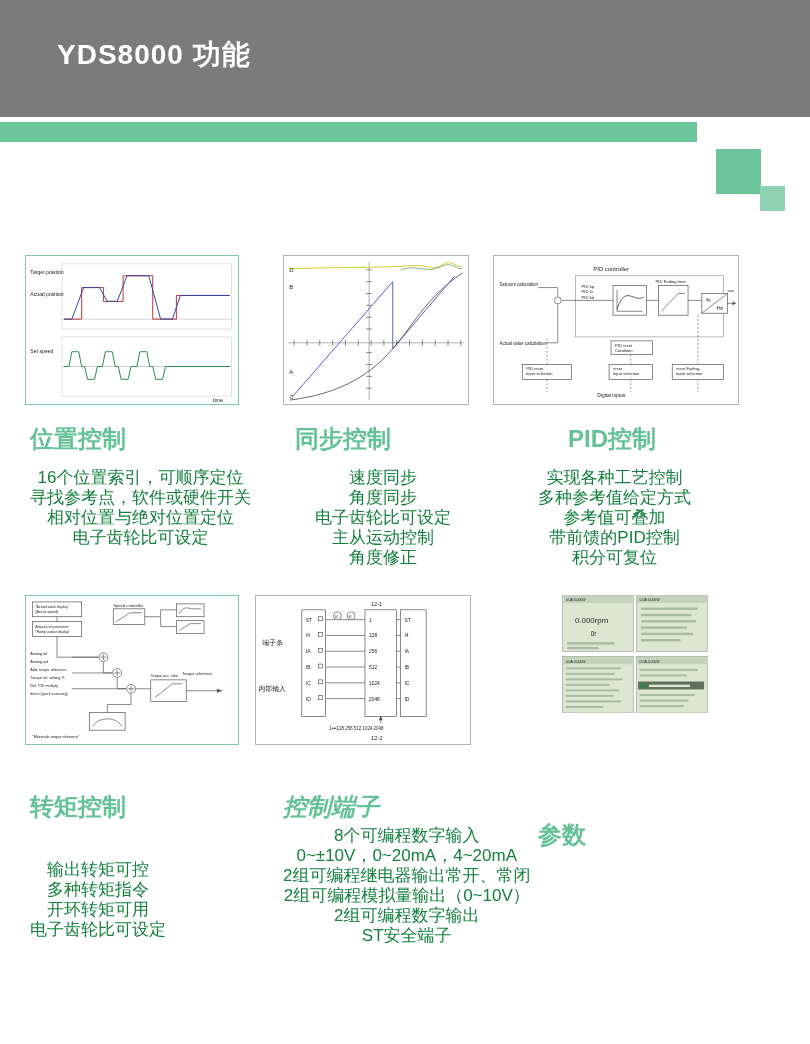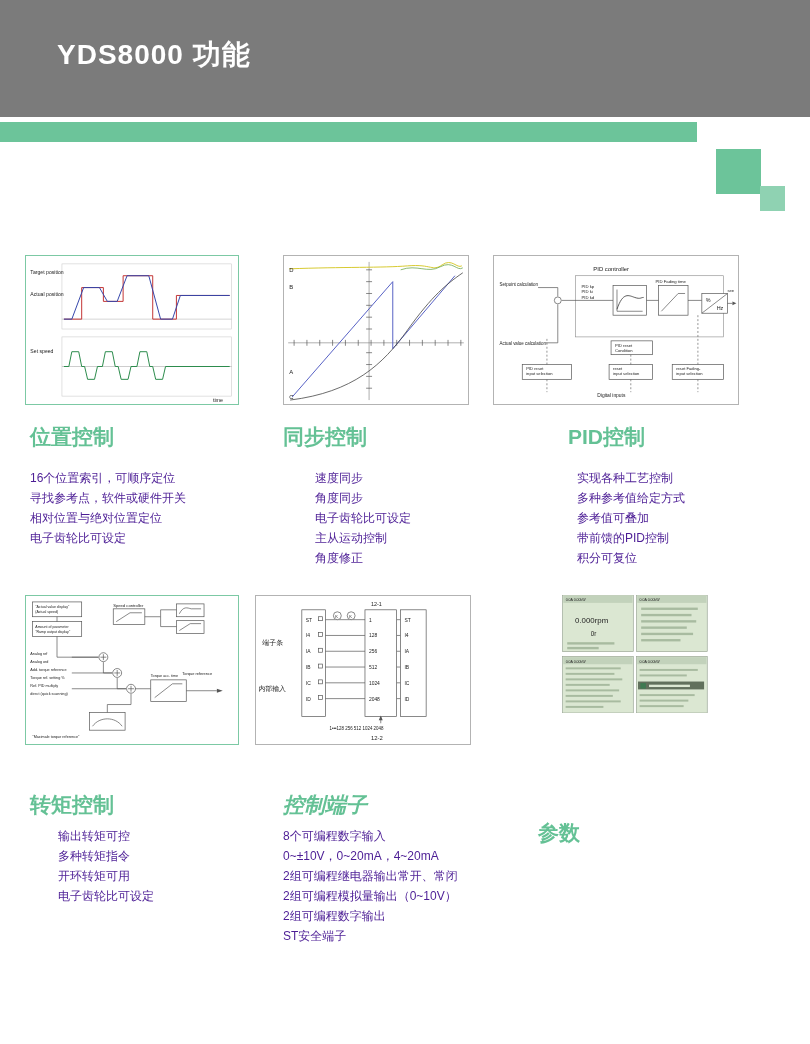--- a/index.html
+++ b/index.html
@@ -3,7 +3,7 @@
 <meta charset="utf-8">
 <style>
   html,body{margin:0;padding:0;background:#fff;font-family:"Liberation Sans","DejaVu Sans",sans-serif;}
-  .page{position:relative;width:810px;height:1044px;background:#fff;overflow:hidden;}
+  .page{position:relative;width:810px;height:1044px;background:#fff;overflow:hidden;text-align:center;}
   .header{position:absolute;left:0;top:0;width:810px;height:117px;background:#7b7b7b;}
   .page-title{position:absolute;left:57px;top:36px;margin:0;color:#ffffff;font-size:28px;font-weight:bold;letter-spacing:1px;}
   .greenbar{position:absolute;left:0;top:122px;width:697px;height:20px;background:#6cc49a;}

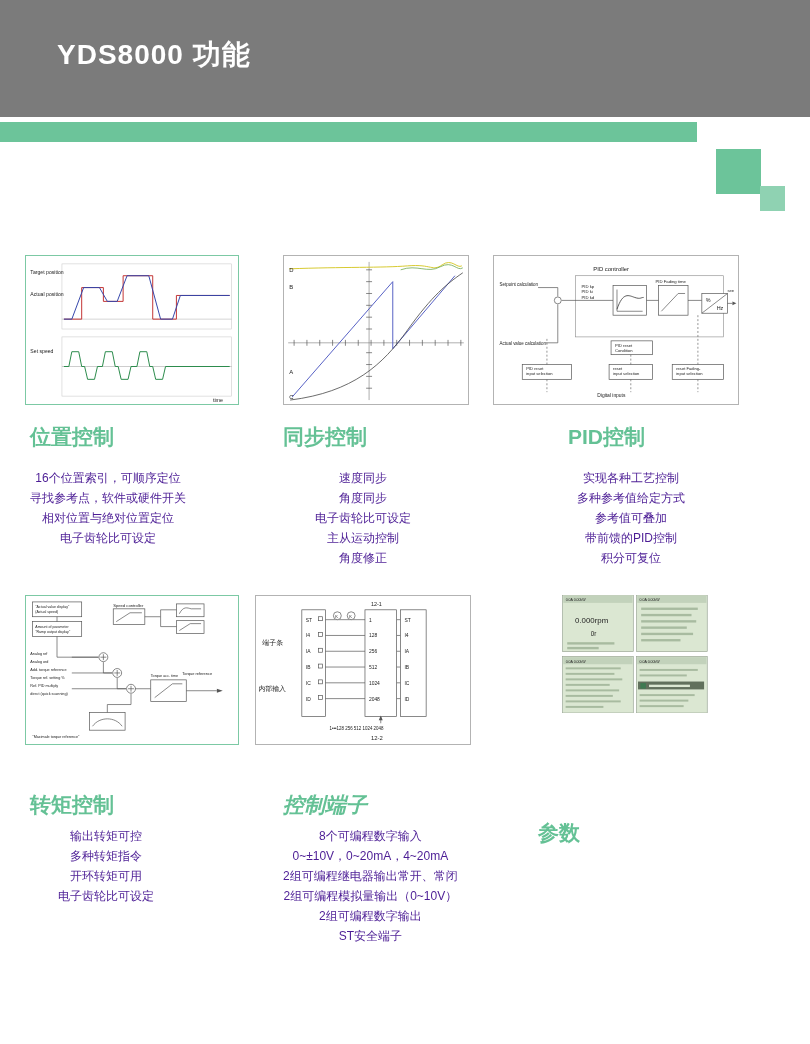--- a/index.html
+++ b/index.html
@@ -13,7 +13,7 @@
   .fig.greenb{border:1px solid #7cc9a4;}
   .fig.grayb{border:1px solid #b3b3b3;}
   .fig svg{display:block;width:100%;height:100%;}
-  .sec-title{position:absolute;color:#64c195;font-size:21px;font-weight:bold;white-space:nowrap;}
+  .sec-title{position:absolute;color:#64c195;font-size:24px;font-weight:bold;white-space:nowrap;}
   .feat{position:absolute;font-size:12px;color:#4c1d95;line-height:20px;}
   .feat div{white-space:nowrap;}
   svg text{fill:#222;font-family:"Liberation Sans","DejaVu Sans",sans-serif;}

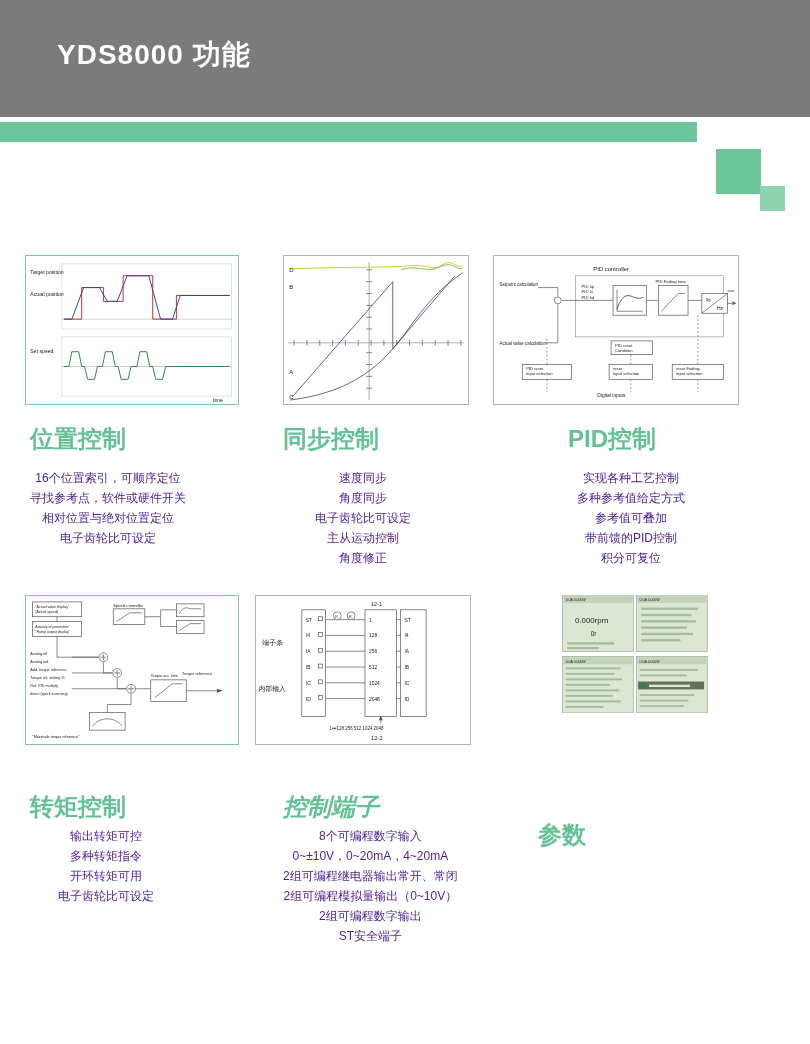--- a/index.html
+++ b/index.html
@@ -109,7 +109,7 @@
   </div>
 
   <div class="sec-title" style="left:30px;top:423px;">位置控制</div>
-  <div class="sec-title" style="left:283px;top:423px;">同步控制</div>
+  <div class="sec-title" style="left:295px;top:423px;">同步控制</div>
   <div class="sec-title" style="left:538px;top:423px;margin-left:30px;">PID控制</div>
 
   <div class="feat" style="left:30px;top:468px;">

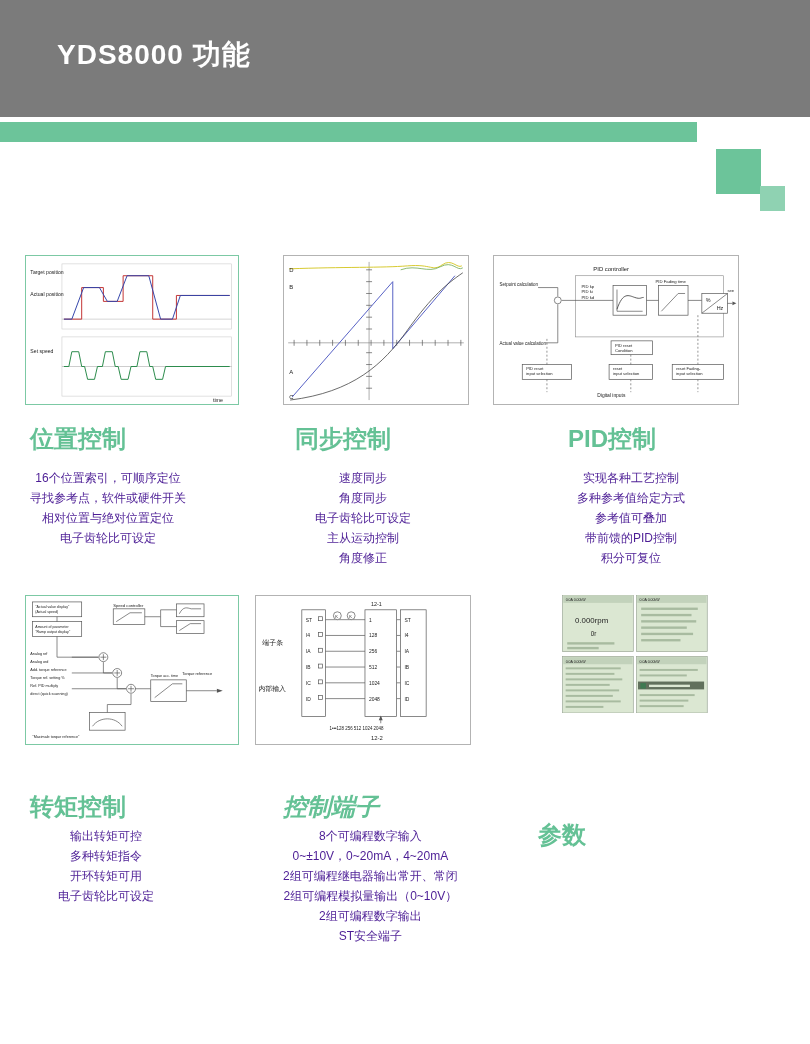--- a/index.html
+++ b/index.html
@@ -14,7 +14,7 @@
   .fig.grayb{border:1px solid #b3b3b3;}
   .fig svg{display:block;width:100%;height:100%;}
   .sec-title{position:absolute;color:#64c195;font-size:24px;font-weight:bold;white-space:nowrap;}
-  .feat{position:absolute;font-size:12px;color:#4c1d95;line-height:20px;}
+  .feat{position:absolute;font-size:17px;color:#15803d;line-height:20px;}
   .feat div{white-space:nowrap;}
   svg text{fill:#222;font-family:"Liberation Sans","DejaVu Sans",sans-serif;}
   .thin{stroke:#555;stroke-width:0.7;fill:none;}

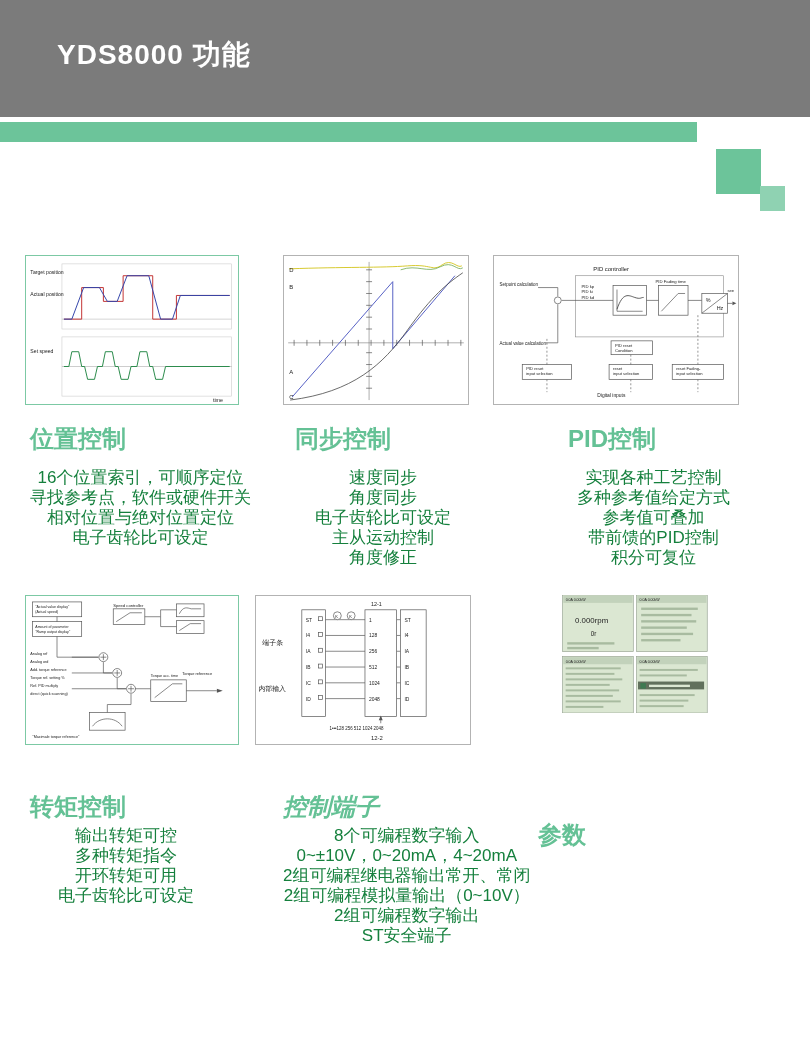--- a/index.html
+++ b/index.html
@@ -125,7 +125,7 @@
     <div>主从运动控制</div>
     <div>角度修正</div>
   </div>
-  <div class="feat" style="left:538px;top:468px;margin-left:39px;">
+  <div class="feat" style="left:538px;top:468px;">
     <div>实现各种工艺控制</div>
     <div>多种参考值给定方式</div>
     <div>参考值可叠加</div>

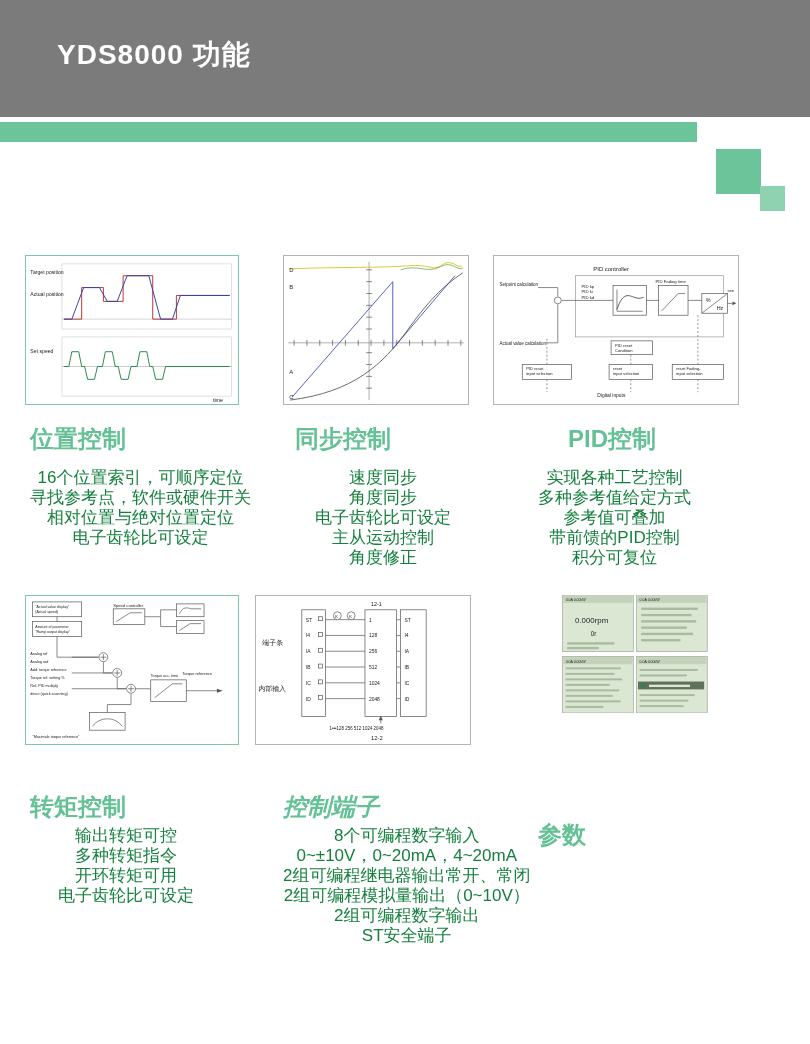--- a/index.html
+++ b/index.html
@@ -268,7 +268,7 @@
   <div class="sec-title" style="left:283px;top:791px;font-style:italic;">控制端子</div>
   <div class="sec-title" style="left:538px;top:819px;">参数</div>
 
-  <div class="feat" style="left:30px;top:826px;margin-left:28px;">
+  <div class="feat" style="left:30px;top:860px;">
     <div>输出转矩可控</div>
     <div>多种转矩指令</div>
     <div>开环转矩可用</div>

